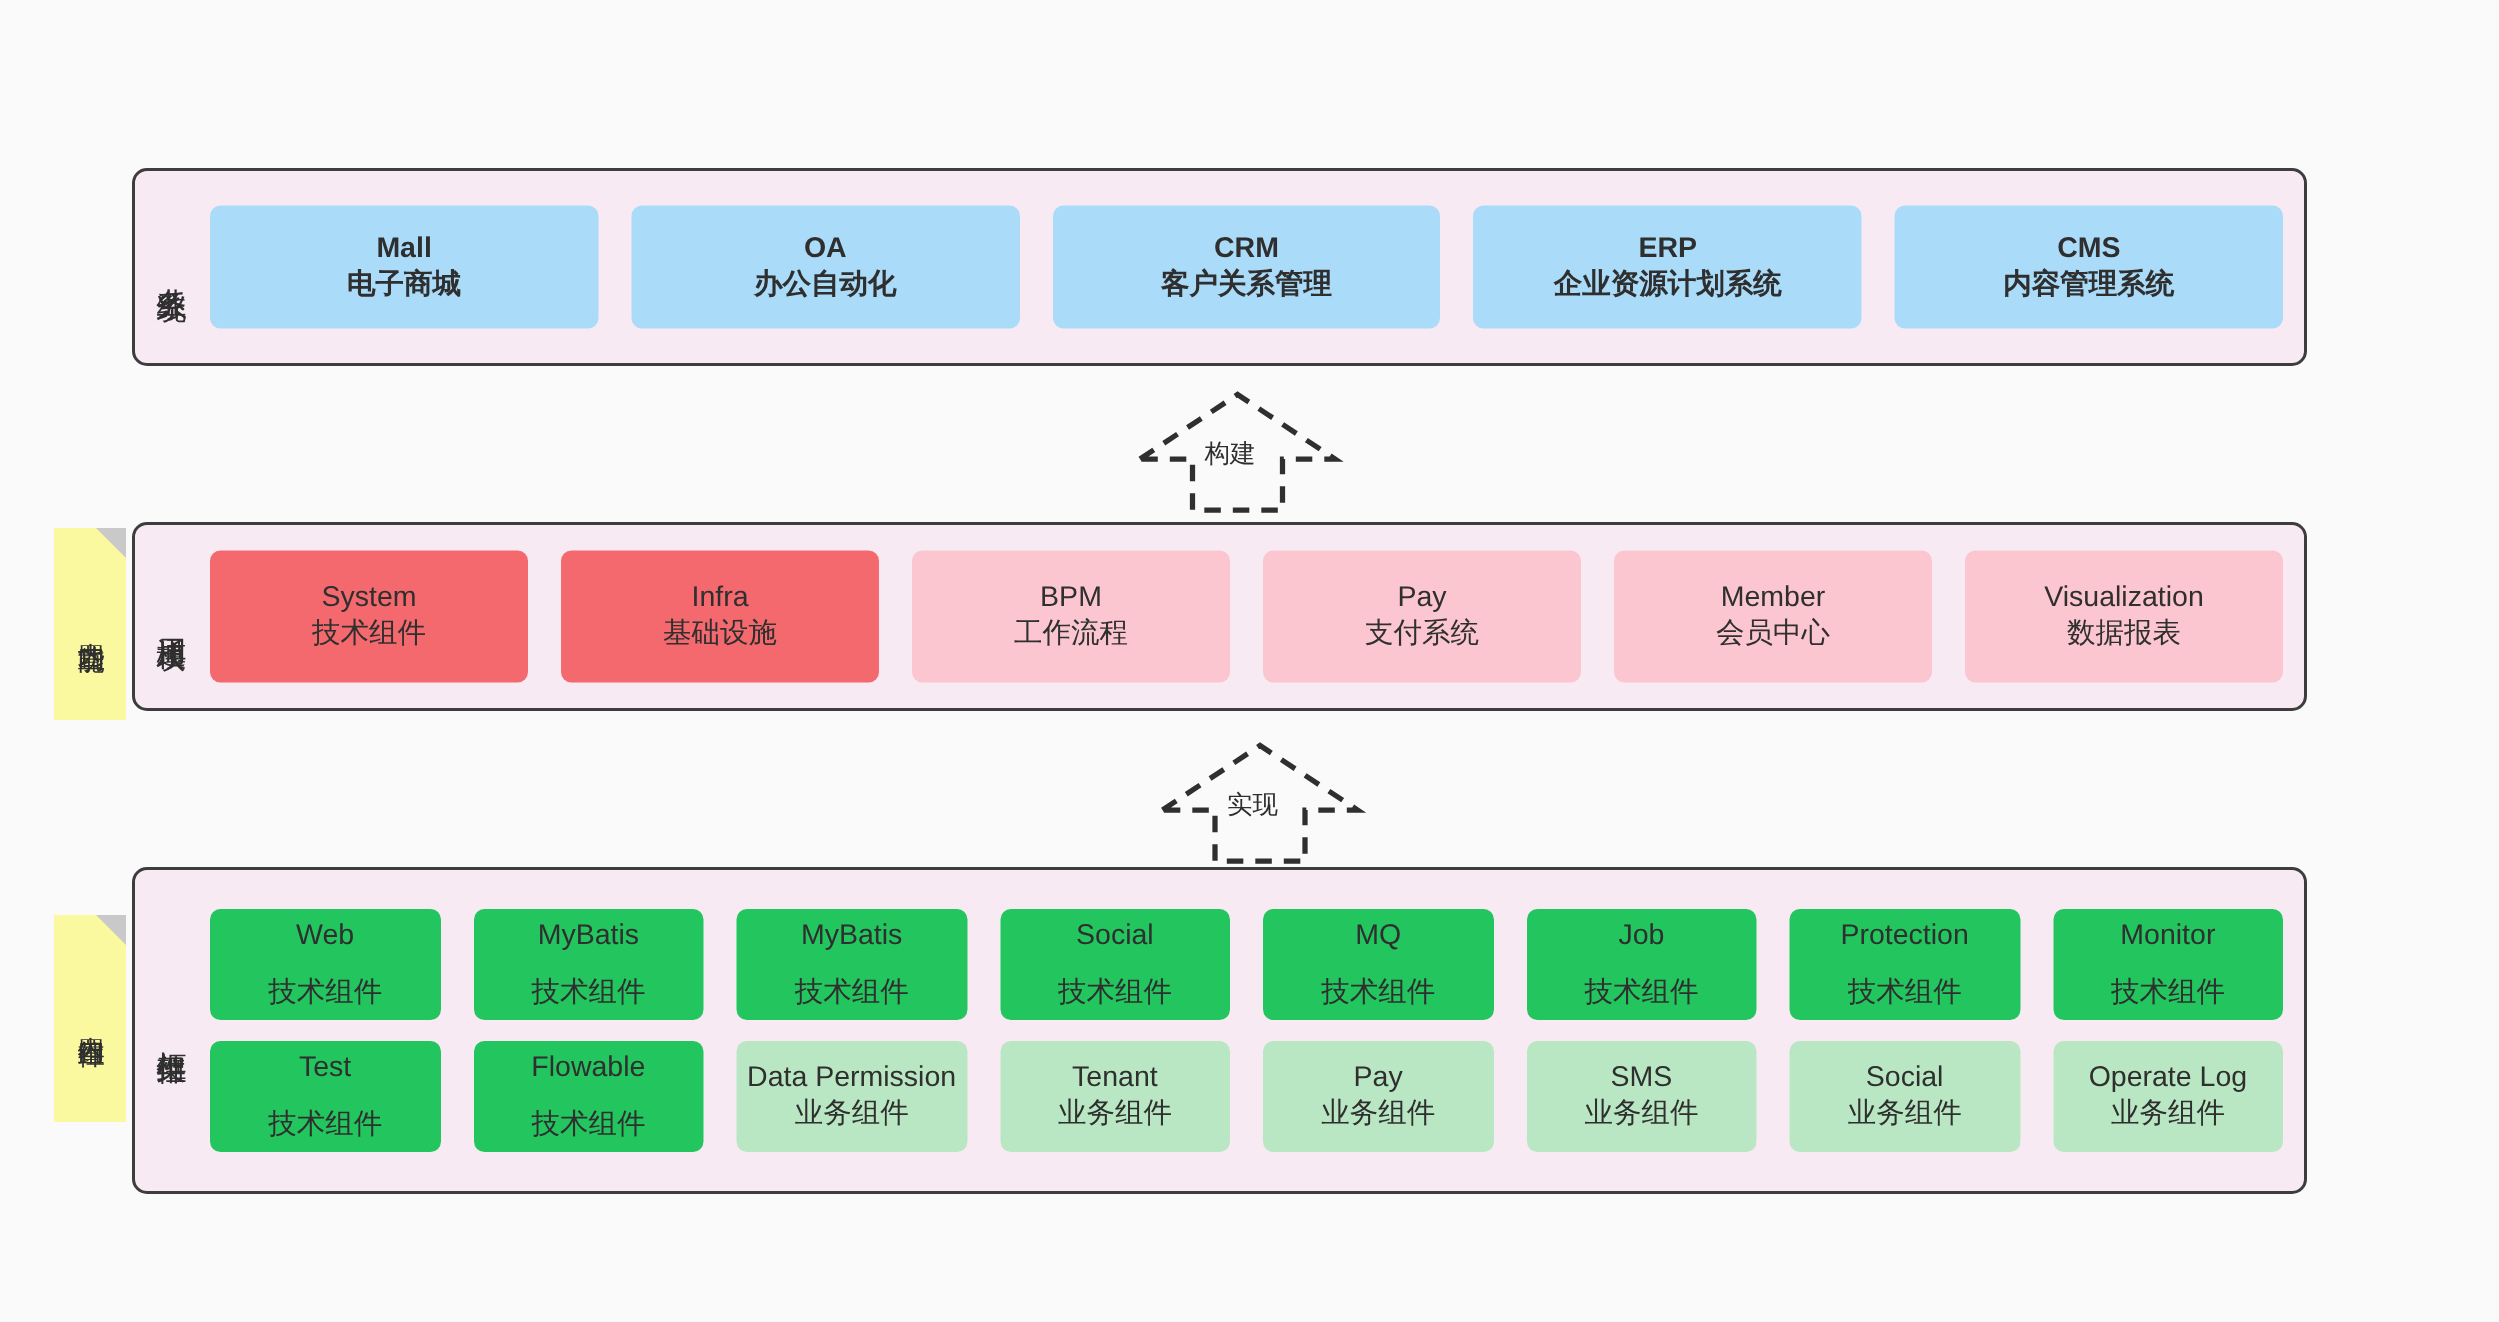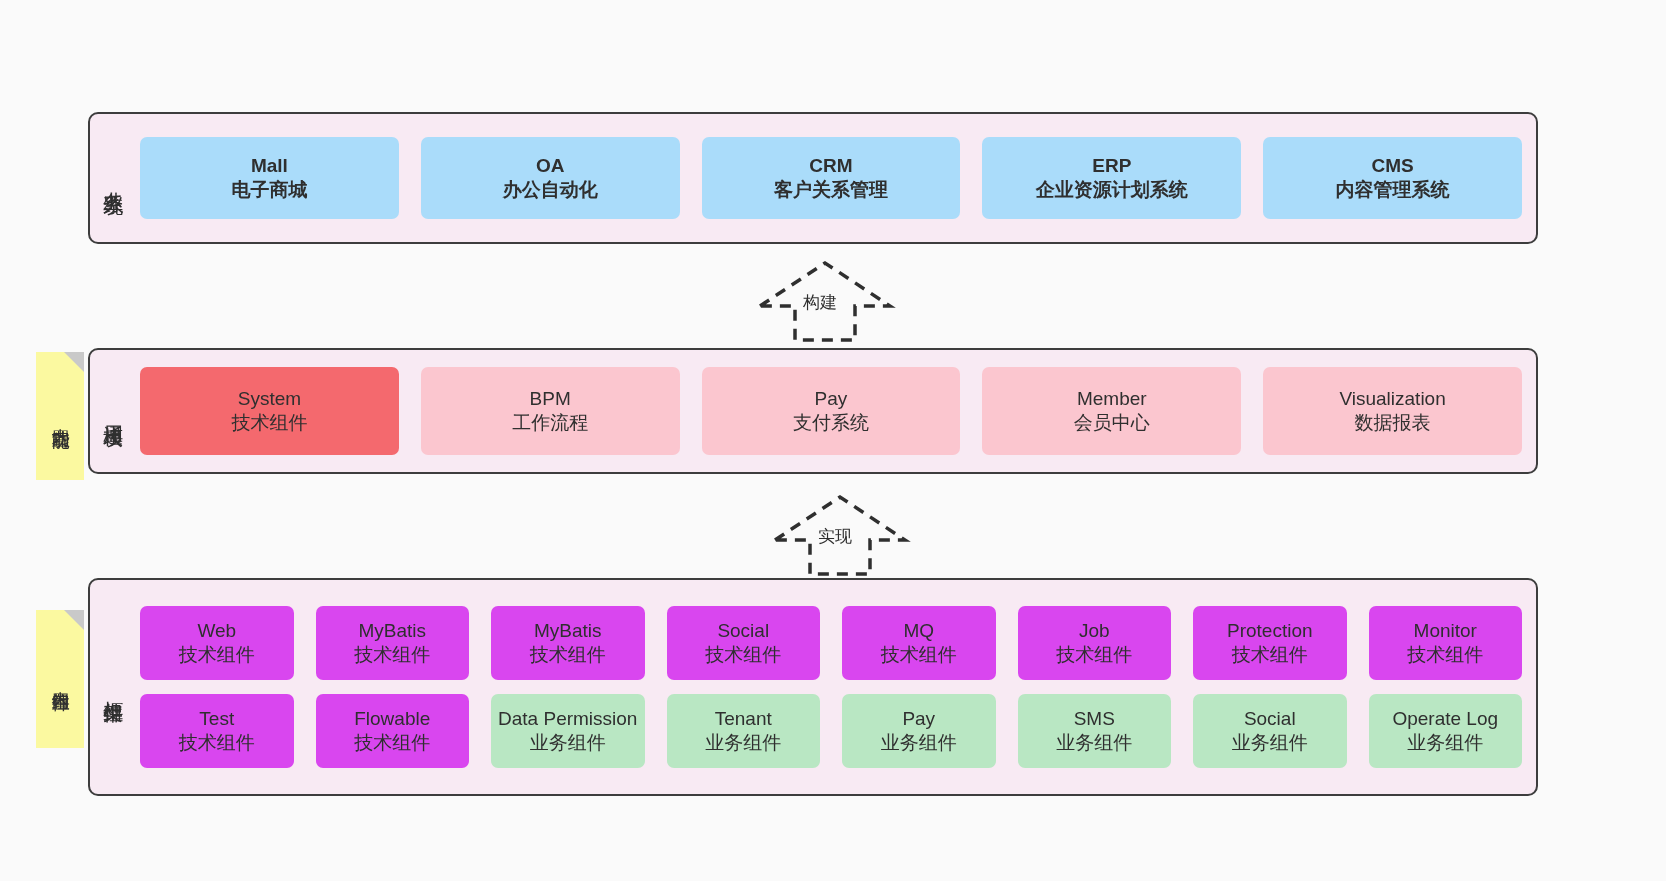--- a/index.html
+++ b/index.html
@@ -184,6 +184,10 @@
           <span class="t1">System</span>
           <span class="t2">技术组件</span>
         </div>
+        <div class="card red h-mod">
+          <span class="t1">Infra</span>
+          <span class="t2">基础设施</span>
+        </div>
         <div class="card pink h-mod">
           <span class="t1">BPM</span>
           <span class="t2">工作流程</span>

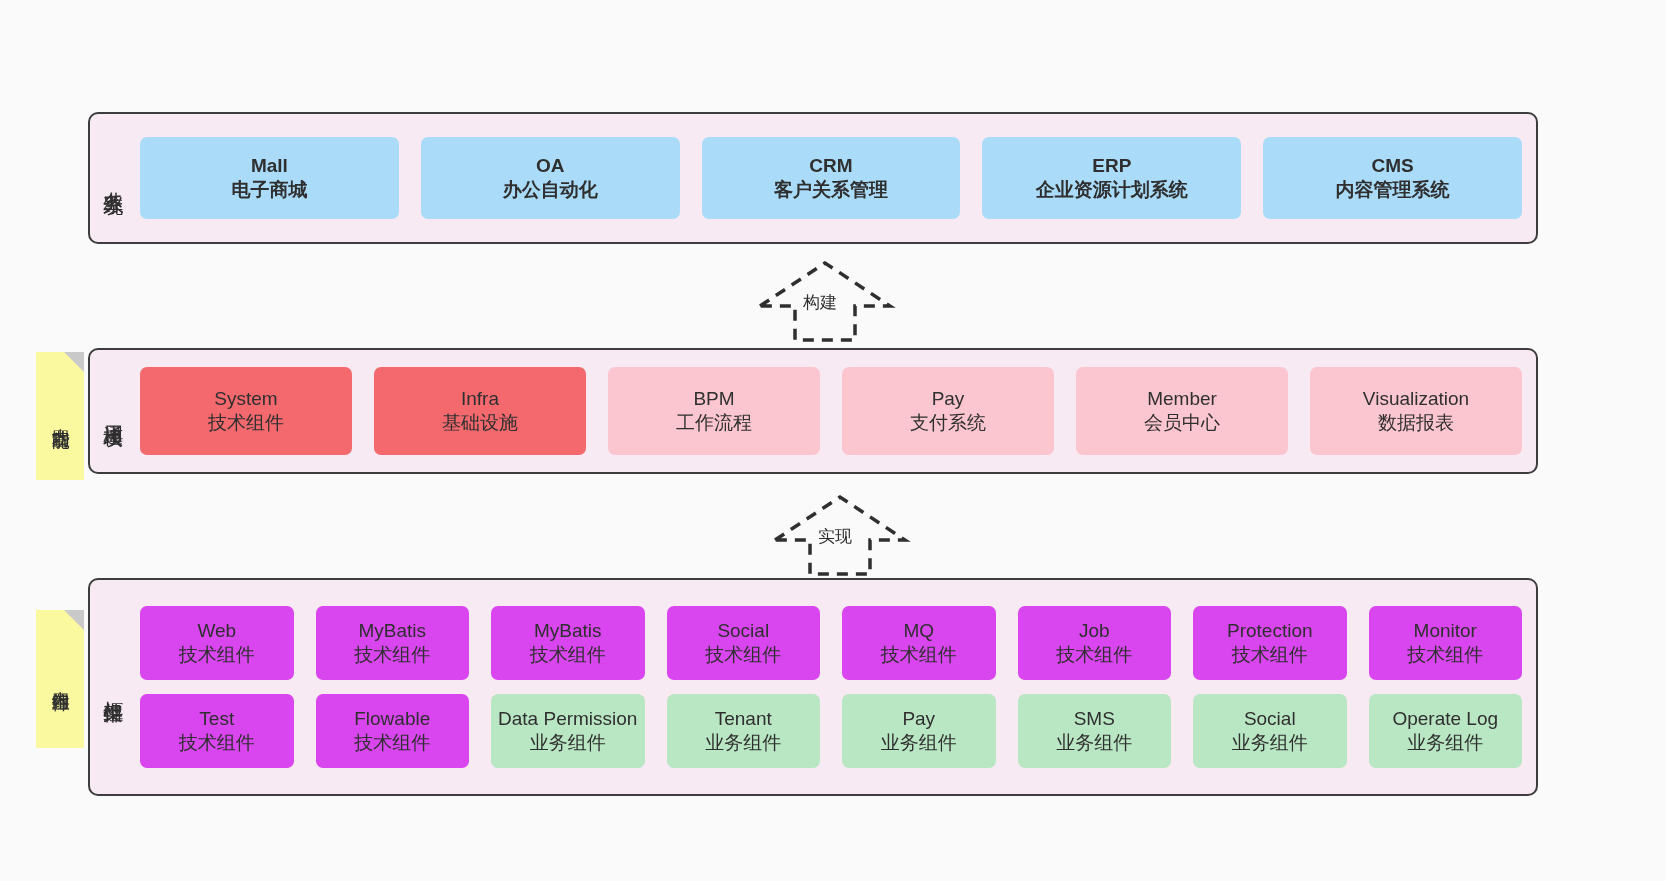--- a/index.html
+++ b/index.html
@@ -86,7 +86,7 @@
   .card.blue      { background: #aadcfa; }
   .card.red       { background: #f4696e; }
   .card.pink      { background: #fbc6cf; text-align: center; }
-  .card.green     { background: #d946ef; }
+  .card.green     { background: #22c55e; justify-content: space-between; }
   .card.lightgreen{ background: #b9e7c3; }
 
   

